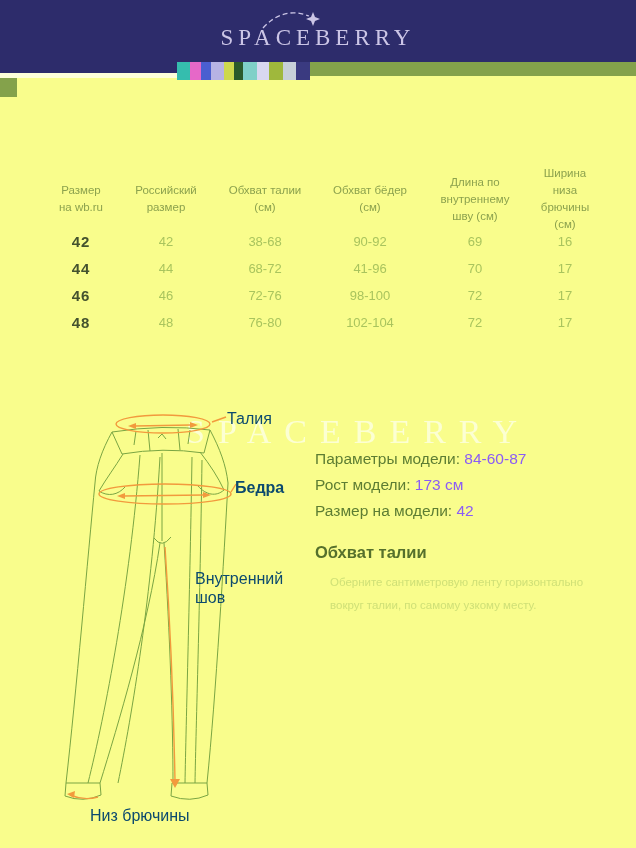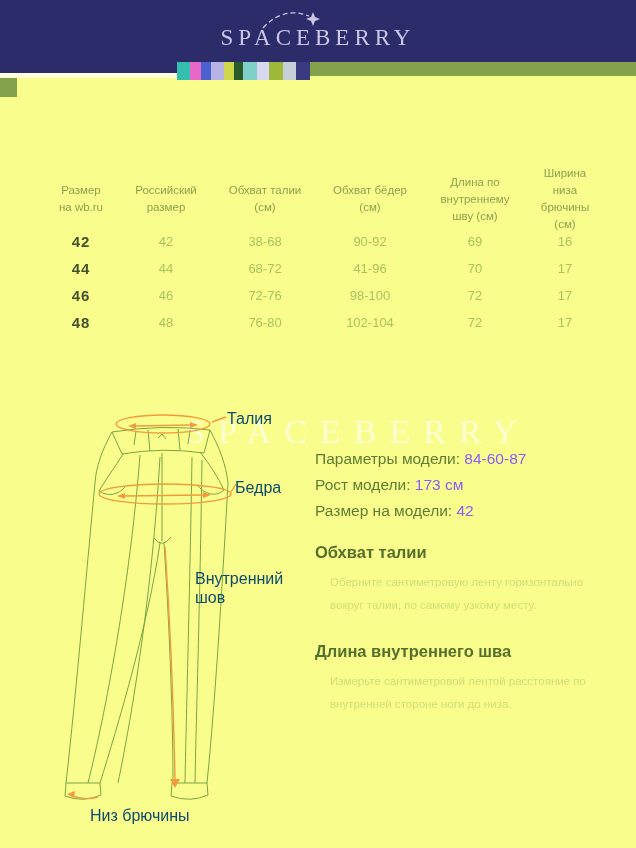--- a/index.html
+++ b/index.html
@@ -51,7 +51,7 @@
   .trousers-svg { position:absolute; left:40px; top:405px; width:260px; height:430px; }
   .diagram-label { position:absolute; color:#0c4a6e; font-size:16px; line-height:19px; }
   .label-waist { left:227px; top:409px; }
-  .label-hips  { left:235px; top:478px; }
+  .label-hips  { left:235px; top:478px;font-weight:bold; }
   .label-inseam { left:195px; top:569px; white-space:pre-line; }
   .label-legbottom { left:90px; top:806px; }
   .watermark {

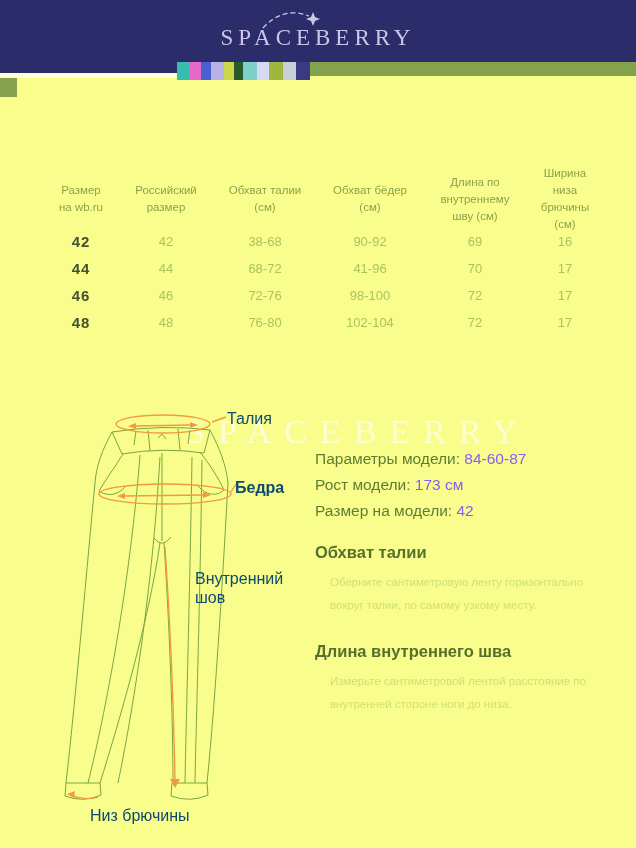--- a/index.html
+++ b/index.html
@@ -210,10 +210,6 @@
     <h3>Обхват талии</h3>
     <p>Оберните сантиметровую ленту горизонтально вокруг талии, по самому узкому месту.</p>
   </div>
-  <div class="section">
-    <h3>Длина внутреннего шва</h3>
-    <p>Измерьте сантиметровой лентой расстояние по внутренней стороне ноги до низа.</p>
-  </div>
 </div>
 
 </body></html>

